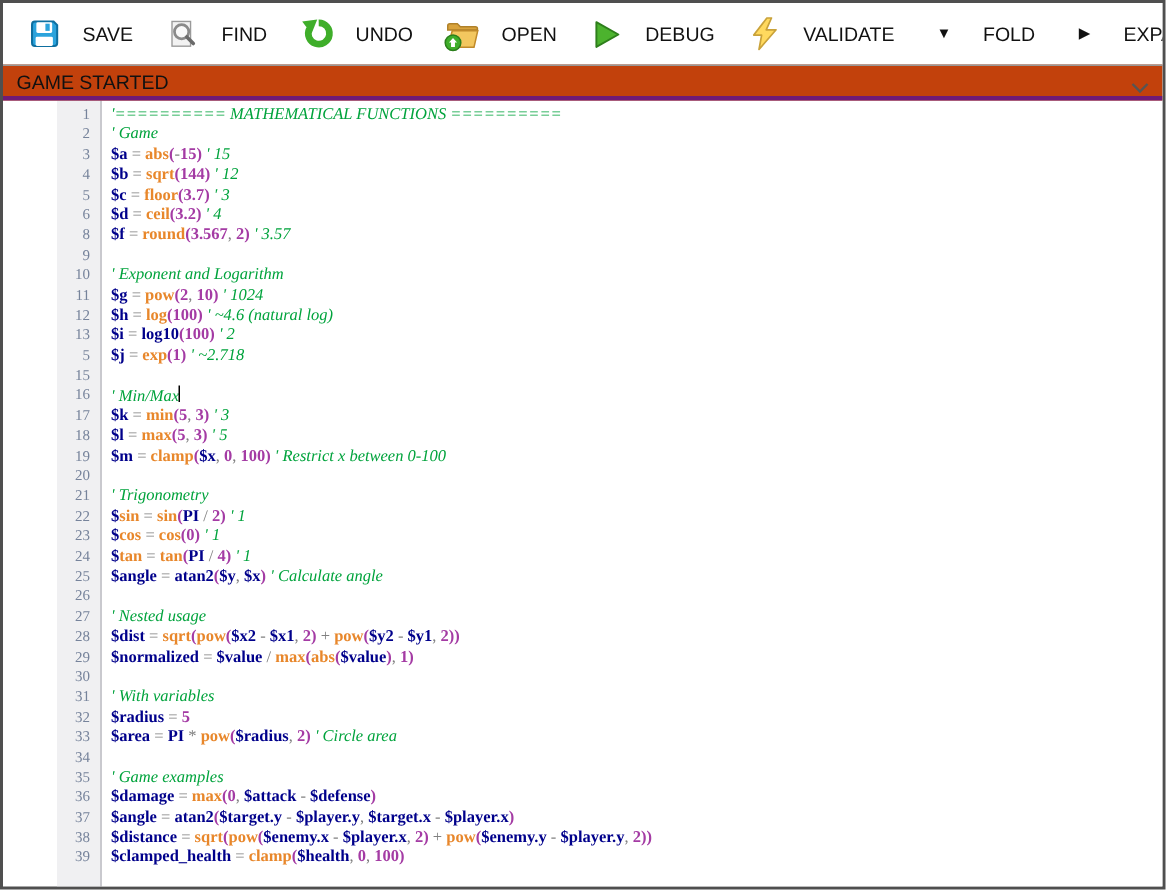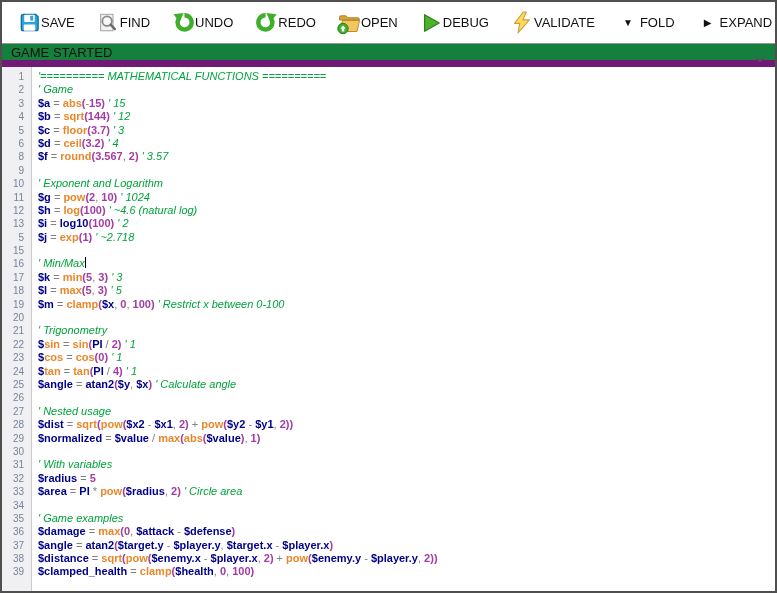--- a/index.html
+++ b/index.html
@@ -20,7 +20,7 @@
     gap:15px; padding:0 12px; white-space:nowrap;
   }
   .tbtn{
-    display:flex; align-items:center; gap:0; cursor:pointer;
+    display:flex; align-items:center; gap:14px; cursor:pointer;
     font-size:13px; color:#111; padding:2px 3px; user-select:none;
   }
   .tbtn:last-child{ margin-left:auto; margin-right:10px; }

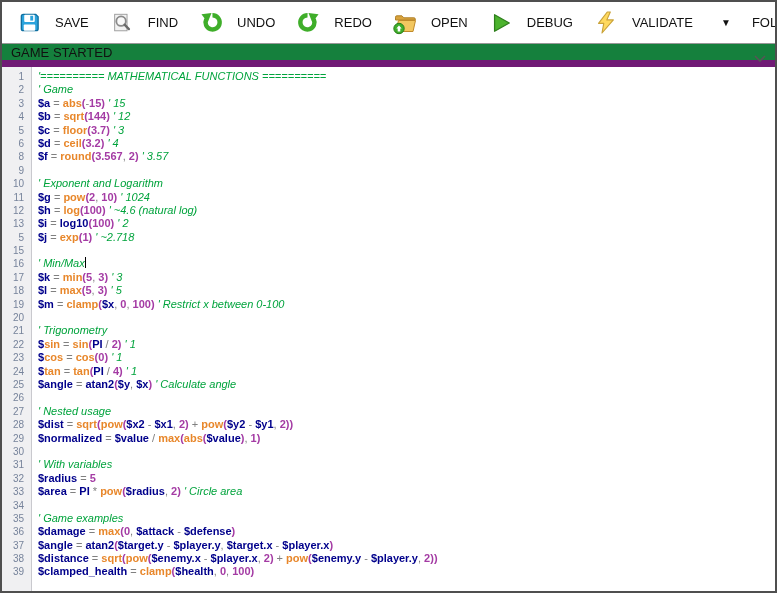--- a/index.html
+++ b/index.html
@@ -96,17 +96,6 @@
     </div>
     <div class="tbtn">
       <span class="ticon">
-        <svg width="23" height="23" viewBox="0 0 24 24">
-          <g transform="translate(24,0) scale(-1,1)">
-            <path d="M6.5 8.5 A7.4 7.4 0 1 0 13 4.4" fill="none" stroke="#3FAE2A" stroke-width="4.6"></path>
-            <polygon points="1.5,3.5 12,2 8,12" fill="#3FAE2A"></polygon>
-          </g>
-        </svg>
-      </span>
-      <span>REDO</span>
-    </div>
-    <div class="tbtn">
-      <span class="ticon">
         <svg width="24" height="24" viewBox="0 0 24 24">
           <path d="M2.5 9V6.2q0-1.4 1.4-1.4h5l2 2h10q1.4 0 1.4 1.4V9z" fill="#D9A33C" stroke="#B0812A"></path>
           <path d="M2.5 20.5 5.5 9.5h17L20 20.5z" fill="#F3C75F" stroke="#C08A2A"></path>

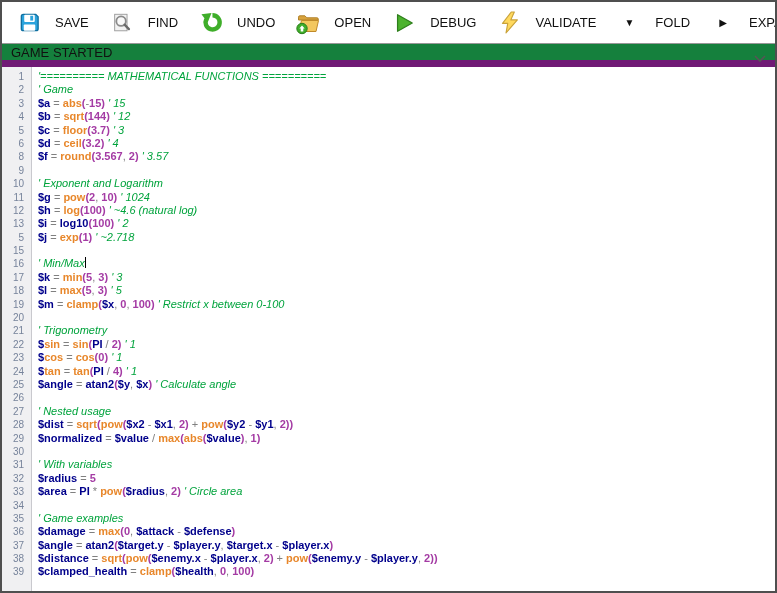--- a/index.html
+++ b/index.html
@@ -30,8 +30,8 @@
 
   
   .statusbar{
-    height:24px; background:#15803d;
-    border-top:1px solid #979797; border-bottom:7px solid #701a75;
+    height:24px; background:#c2410c;
+    border-top:1px solid #979797; border-bottom:3px solid #701a75;
     display:flex; align-items:center; padding:0 9px;
     font-size:13px; color:#111; position:relative; cursor:pointer;
   }

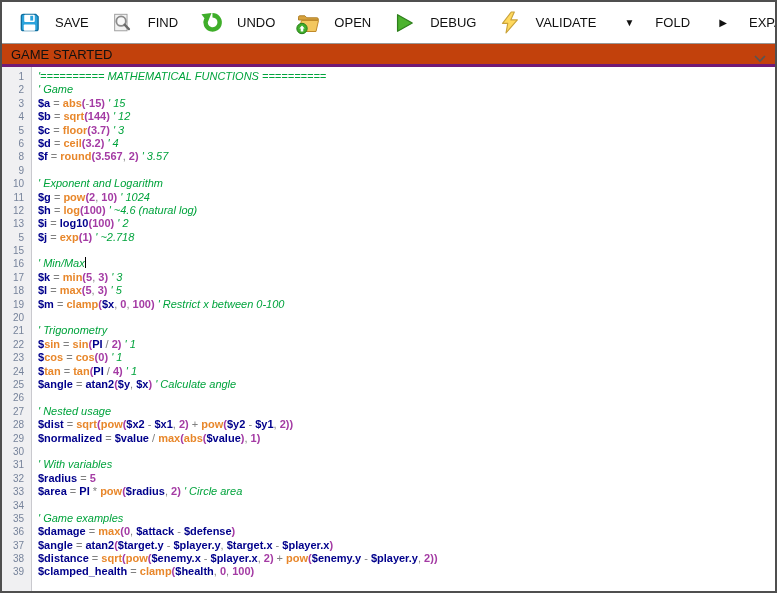--- a/index.html
+++ b/index.html
@@ -41,8 +41,9 @@
   .editor{
     height:524px; overflow:hidden; padding-top:3px;
     background:linear-gradient(to right,#F0F0F2 0,#F0F0F2 29px,#C9C9CE 29px,#C9C9CE 30px,#fff 30px);
-    font-family:Liberation Sans, sans-serif; font-size:11px; line-height:13.4px;
+    font-family:Liberation Serif, serif; font-size:11px; line-height:13.4px;
     cursor:text;
+    margin-left:36px;
   }
   .row{ height:13.4px; white-space:pre; }
   .ln{

